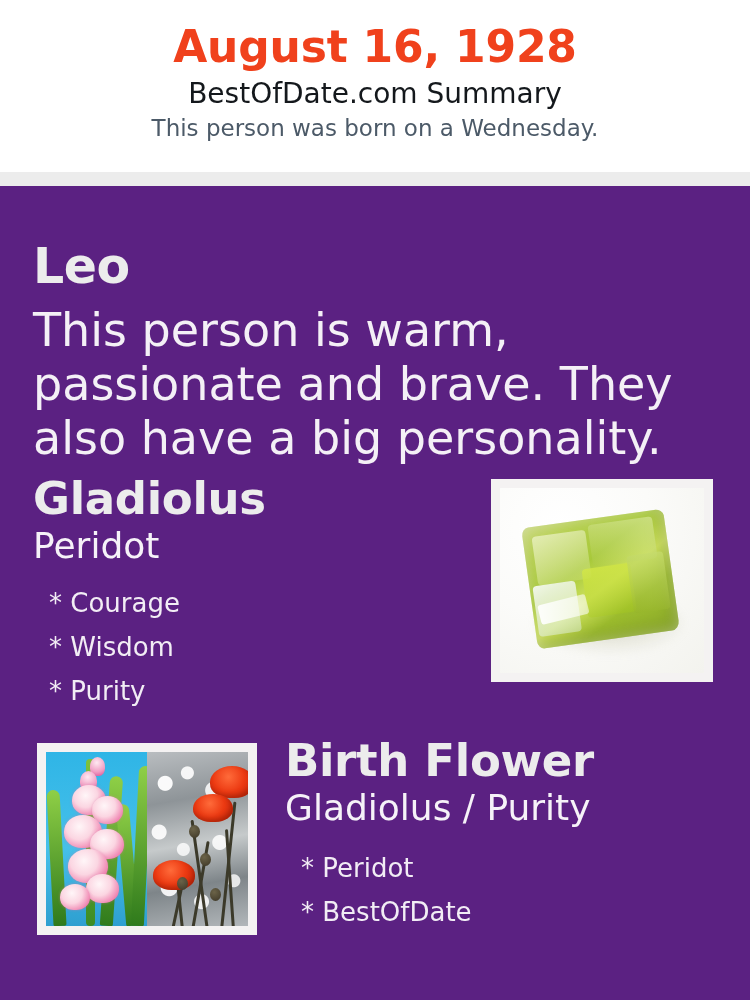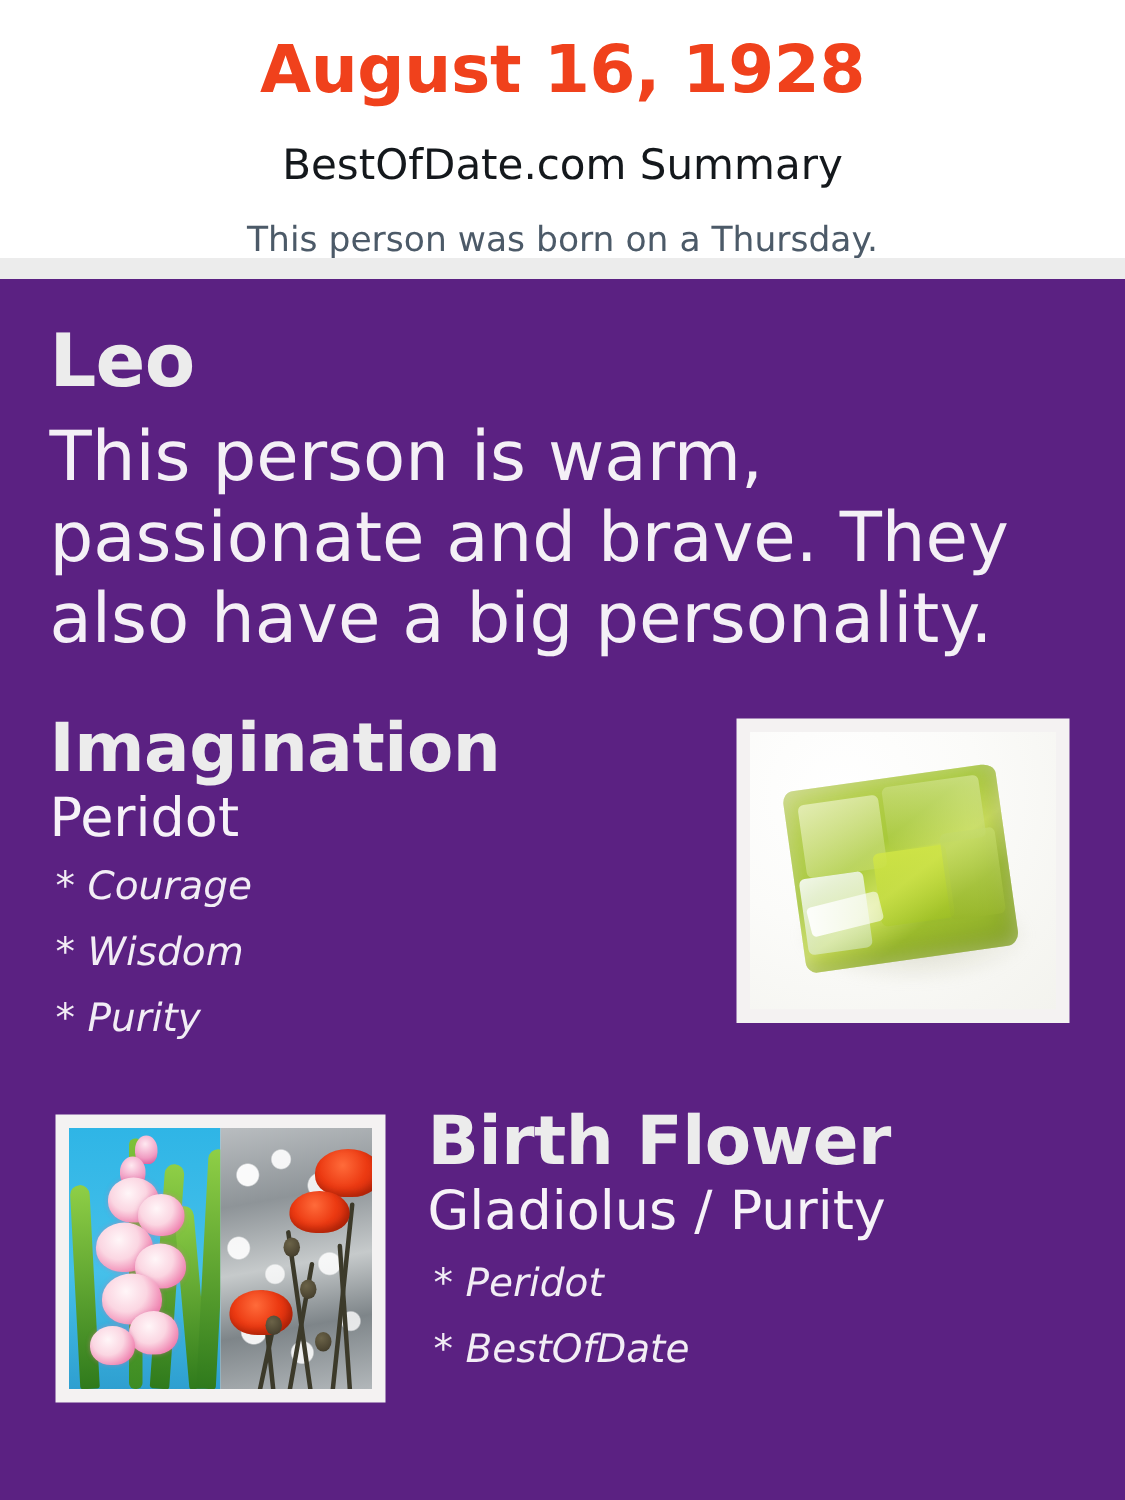--- a/index.html
+++ b/index.html
@@ -42,7 +42,7 @@
     letter-spacing: -0.2px;
   }
   .header-site {
-    margin: 16px;
+    margin: 0;
     padding-top: 9px;
     font-size: 28px;
     font-weight: normal;

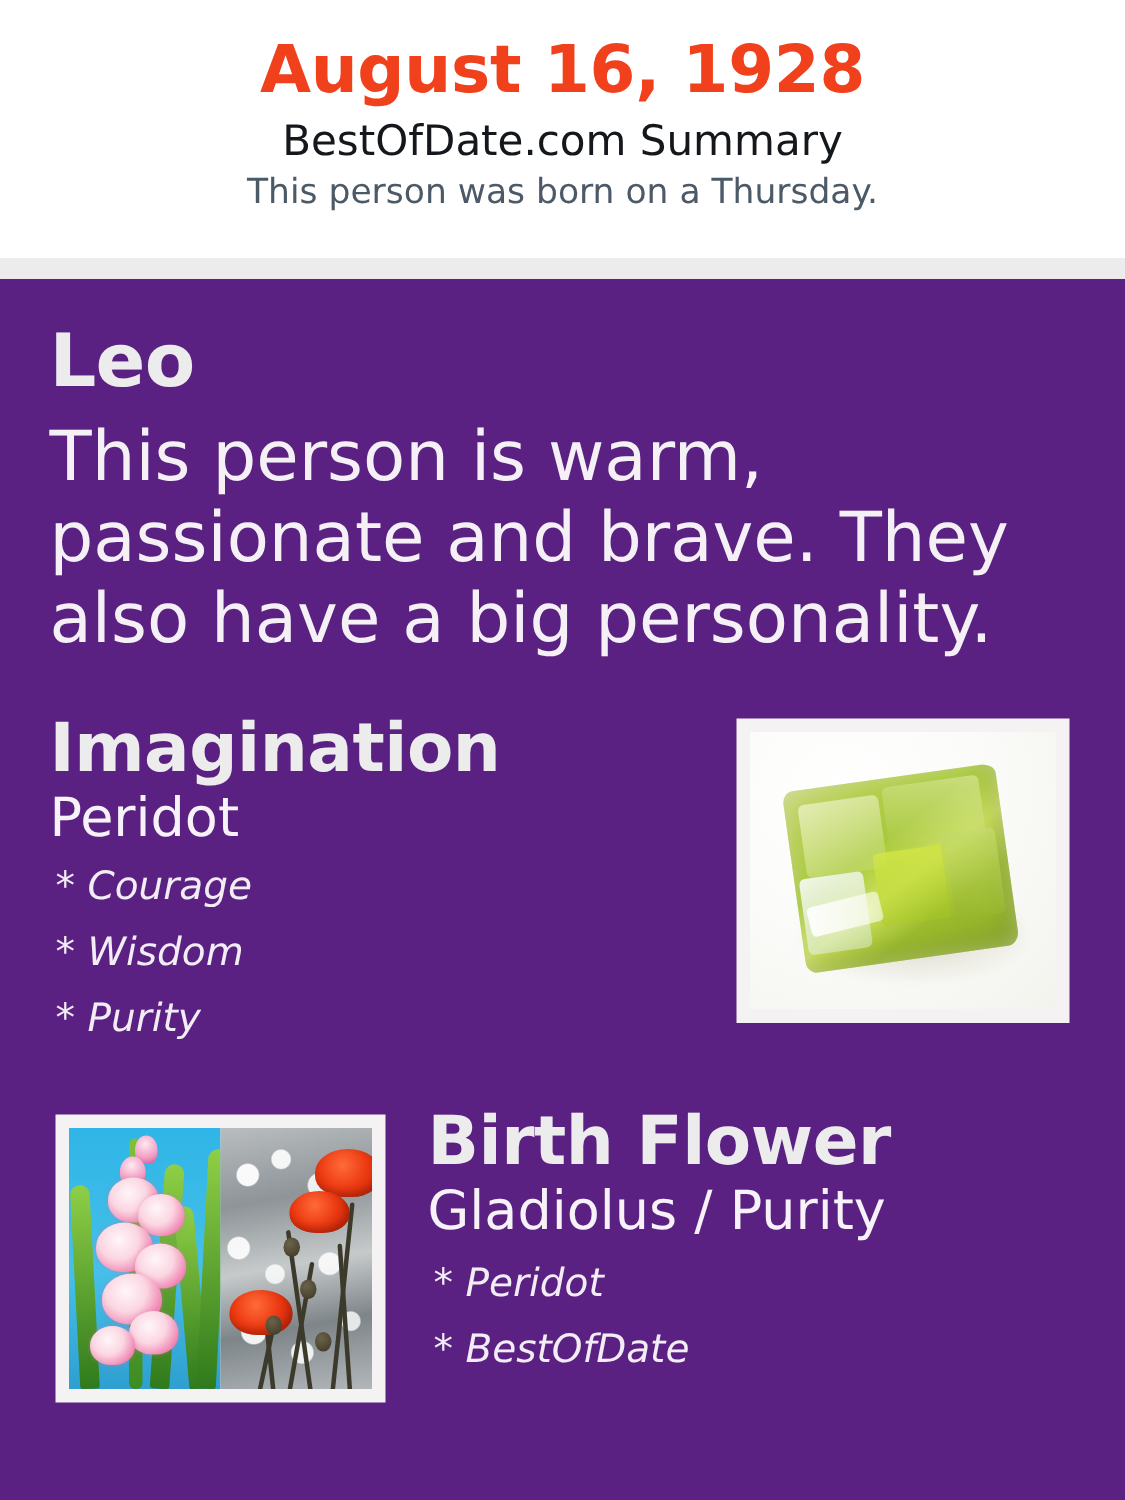--- a/index.html
+++ b/index.html
@@ -336,7 +336,7 @@
   <div class="header">
     <h1 class="header-date">August 16, 1928</h1>
     <div class="header-site">BestOfDate.com Summary</div>
-    <div class="header-sub">This person was born on a Thursday.</div>
+    <div class="header-sub">This person was born on a Wednesday.</div>
   </div>
   <div class="header-rule"></div>
 

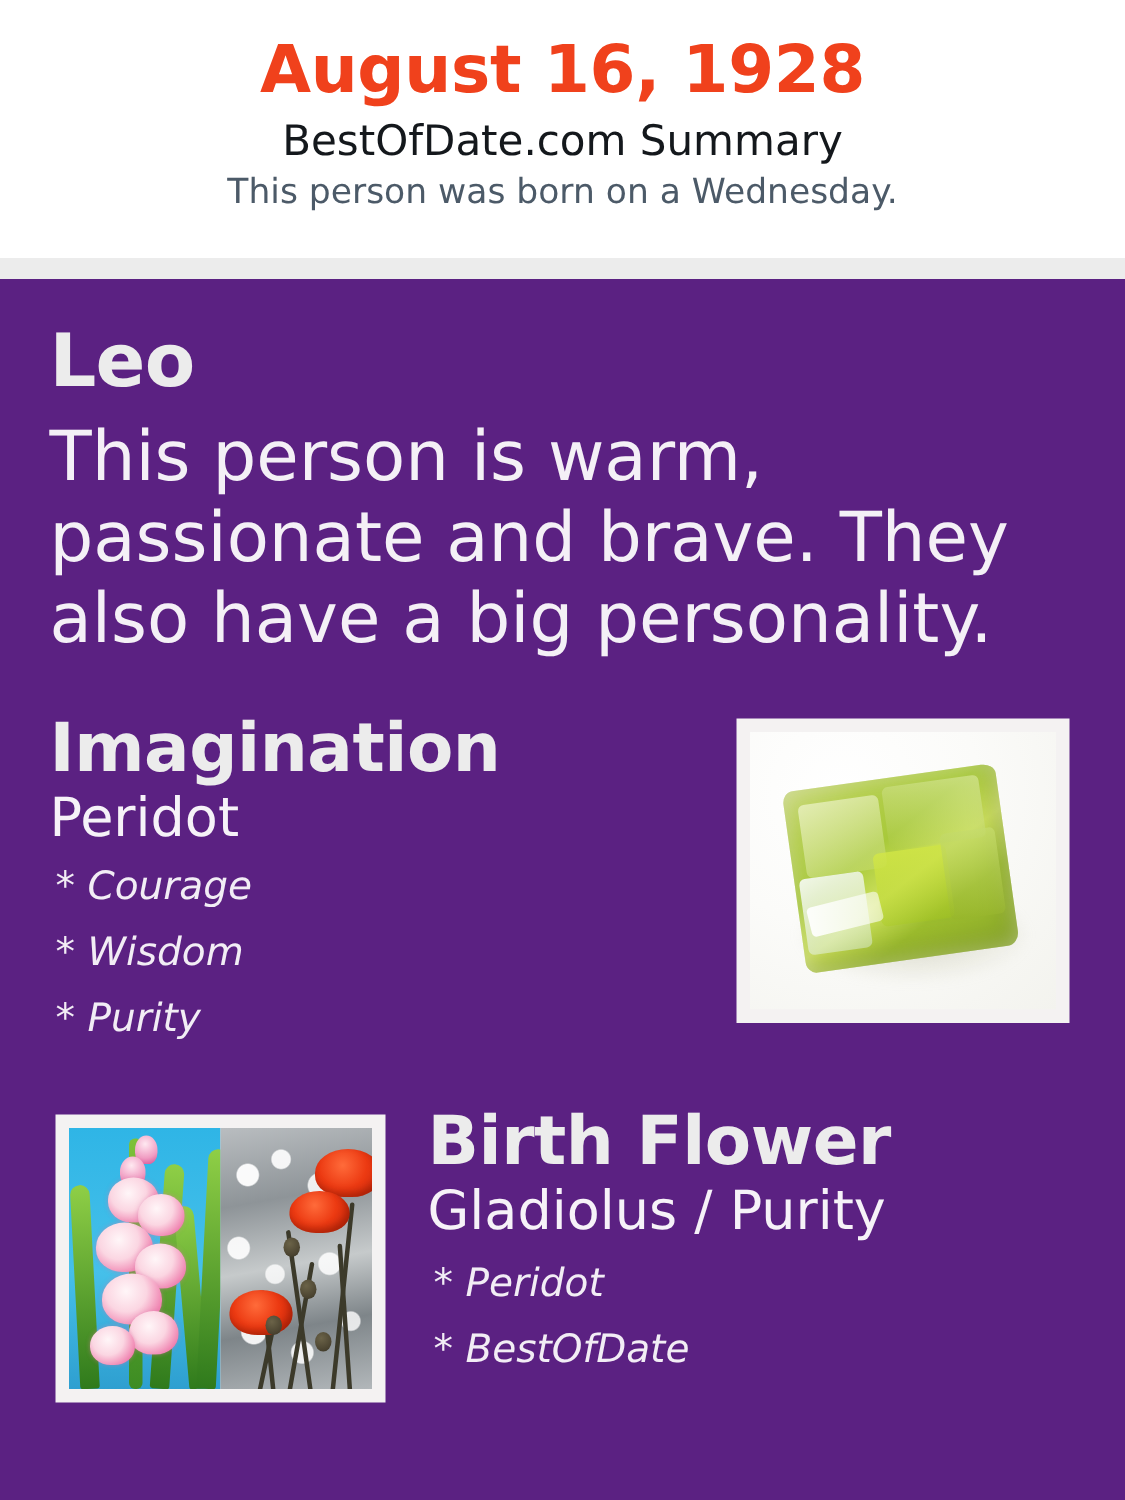--- a/index.html
+++ b/index.html
@@ -78,7 +78,7 @@
   .sign-block {
     position: absolute;
     left: 33px;
-    top: 30px;
+    top: 56px;
     width: 660px;
   }
   .sign-name {

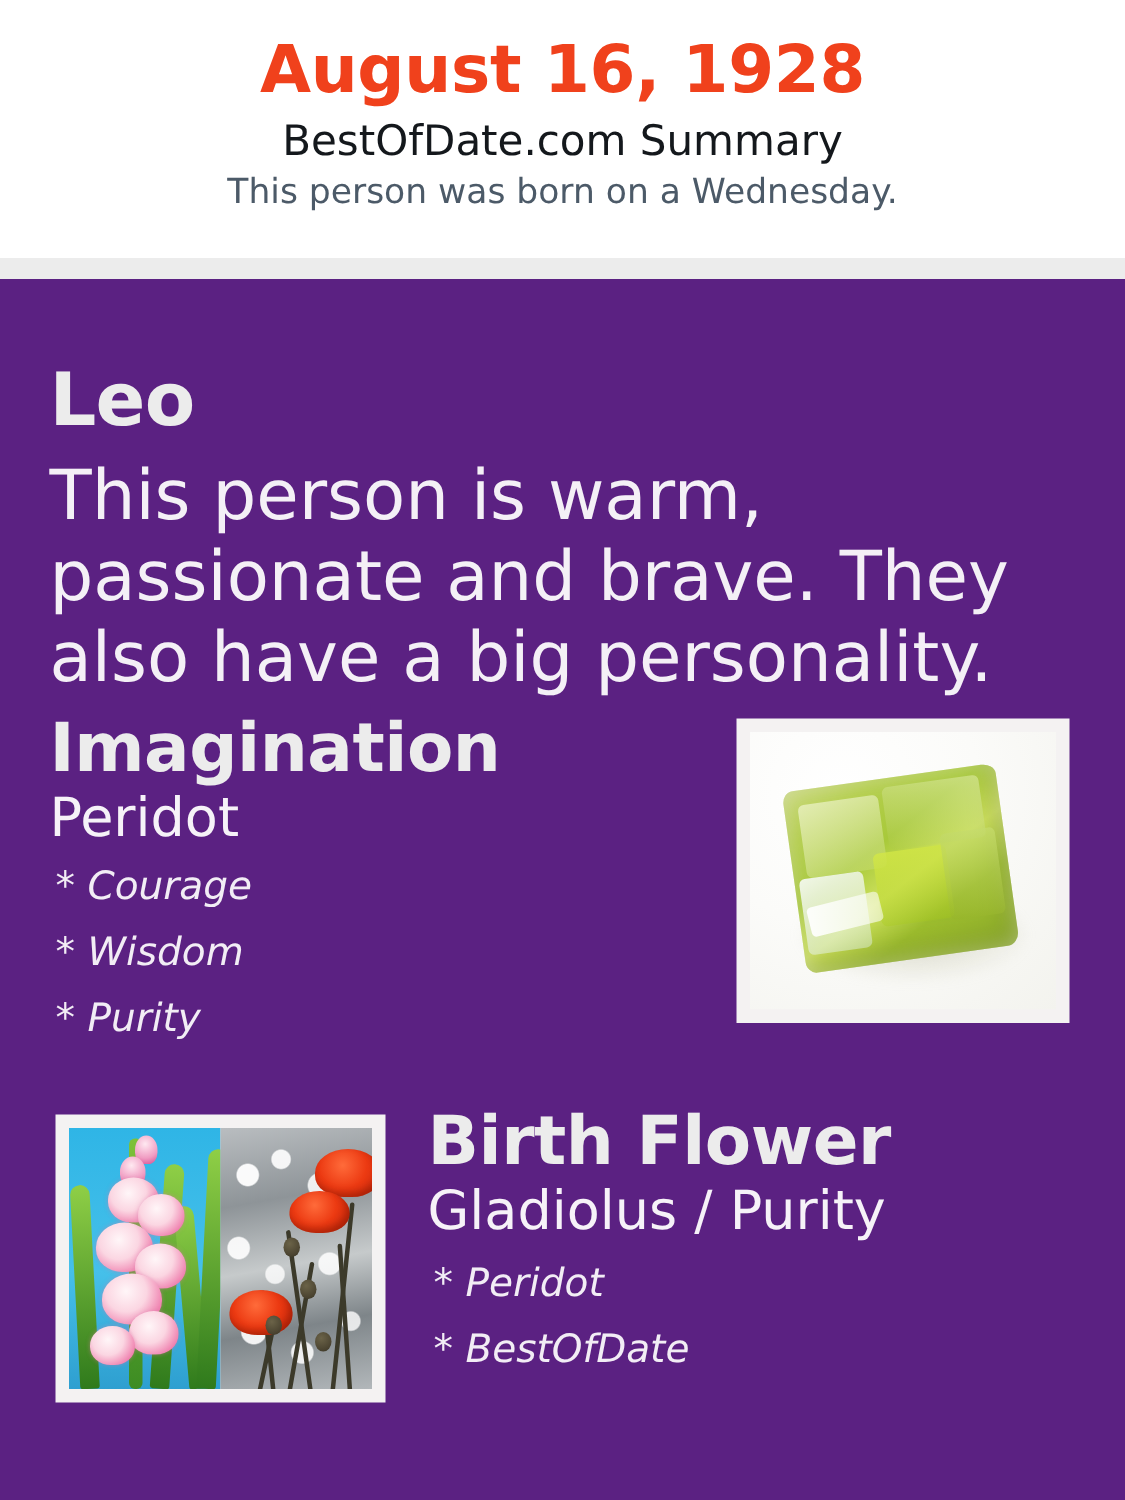--- a/index.html
+++ b/index.html
@@ -348,7 +348,7 @@
     </div>
 
     <div class="stone-block">
-      <h2 class="sec-title">Imagination</h2>
+      <h2 class="sec-title">Gladiolus</h2>
       <div class="sec-sub">Peridot</div>
       <ul class="trait-list">
         <li>* Courage</li>

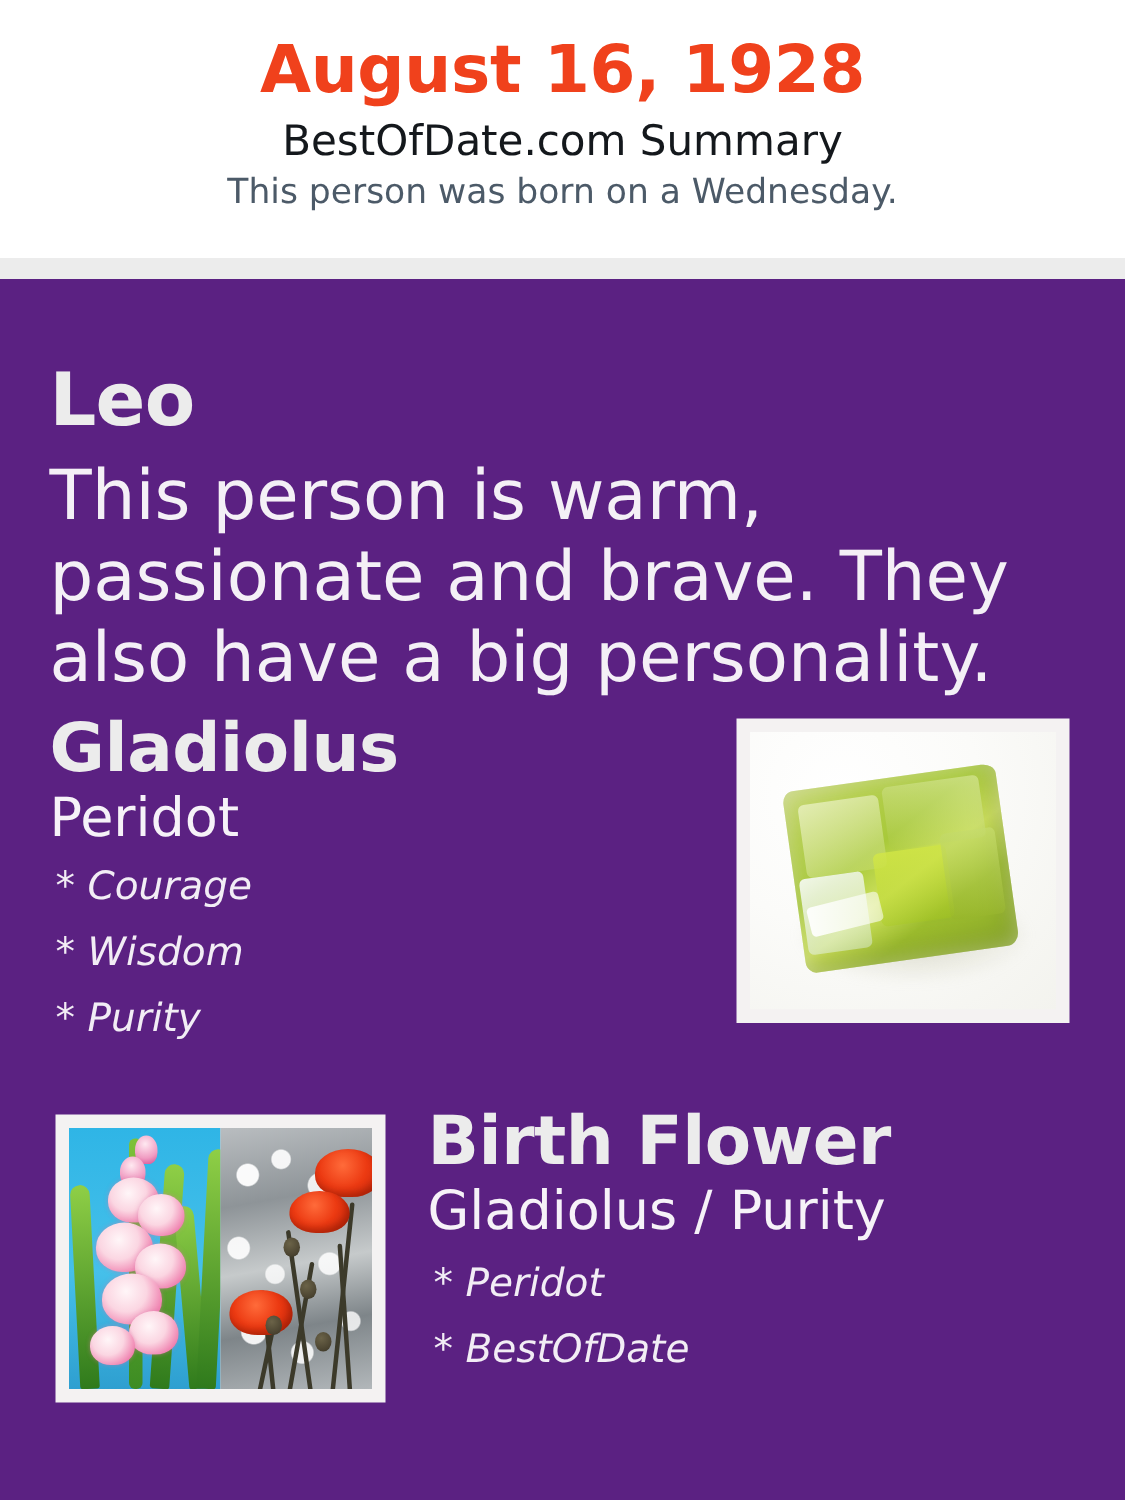--- a/index.html
+++ b/index.html
@@ -117,10 +117,9 @@
     color: #f6f2f8;
   }
   .trait-list {
-    margin: 4px;
+    margin: 16px;
     padding: 9px 0 0 0;
     list-style: none;
-    font-style: italic;
   }
   .trait-list li {
     font-size: 26px;

